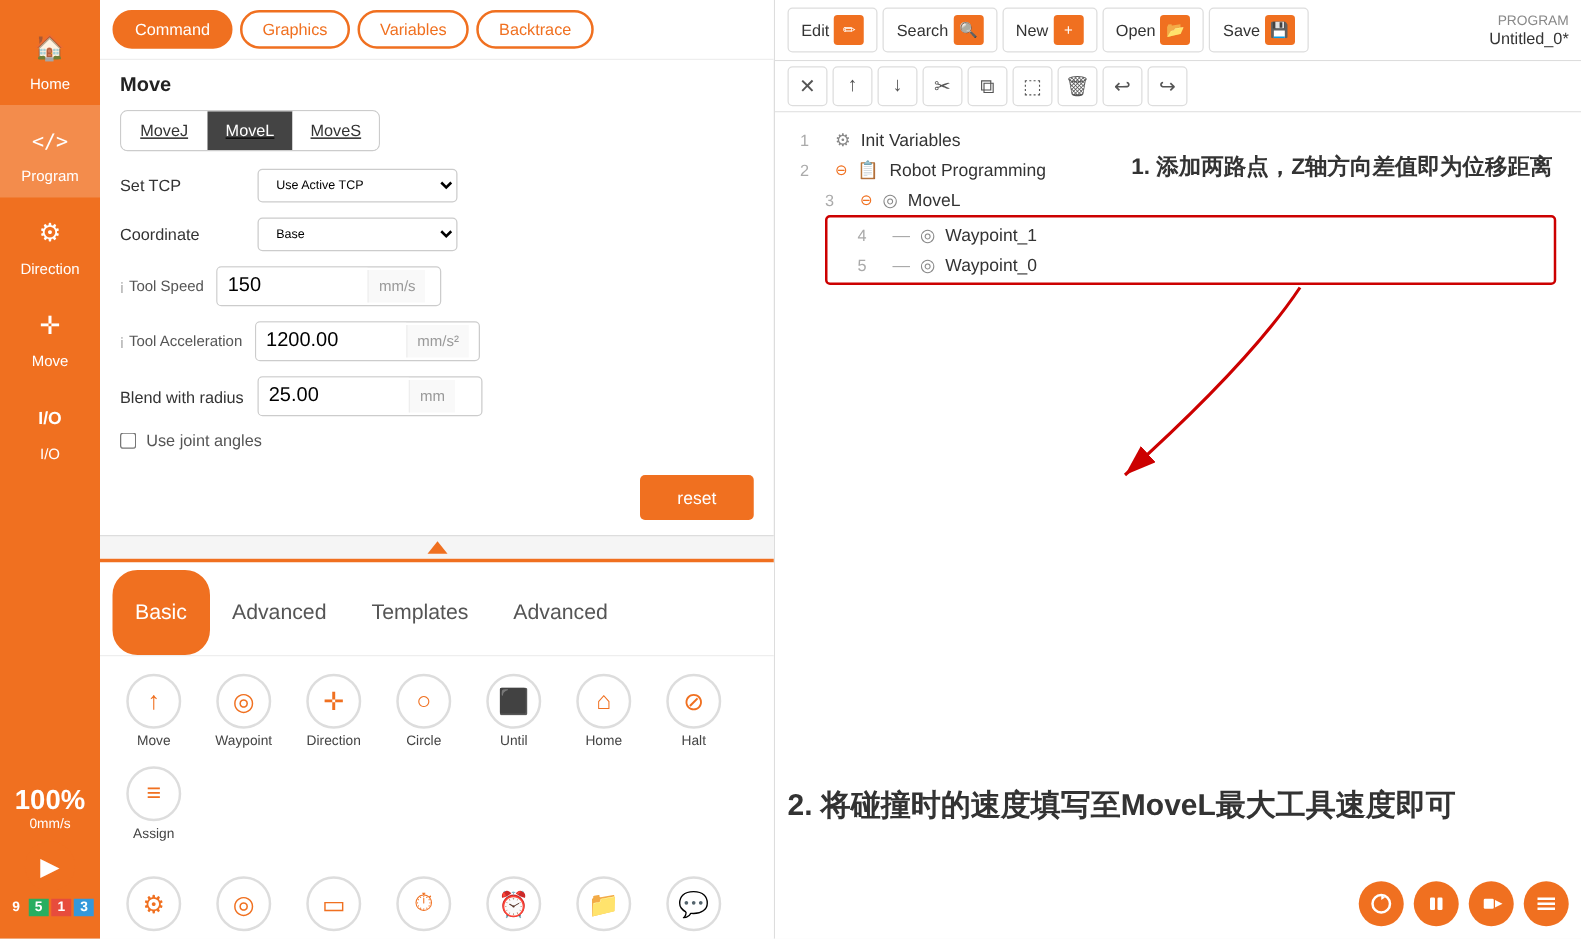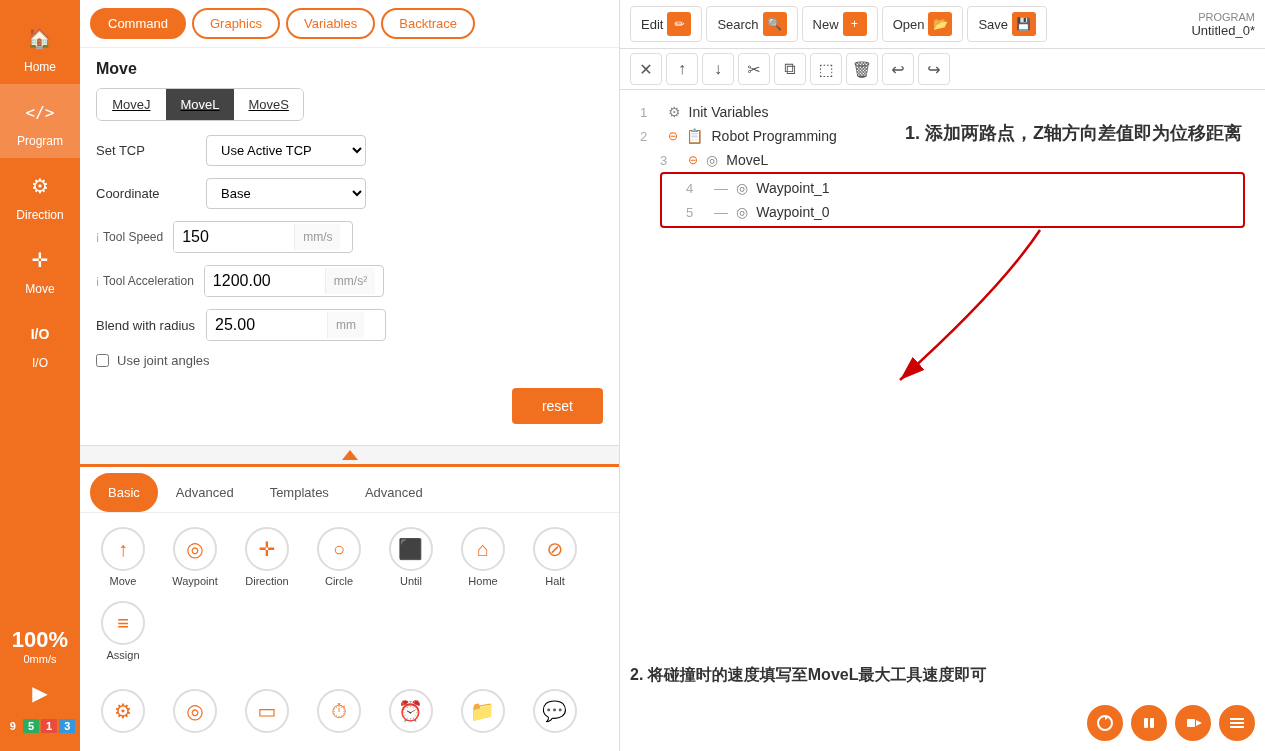--- a/index.html
+++ b/index.html
@@ -133,7 +133,7 @@
       padding: 6px 10px;
       border: 1px solid #ccc;
       border-radius: 4px;
-      font-size: 13px;
+      font-size: 10px;
       background: white;
       cursor: pointer;
     }

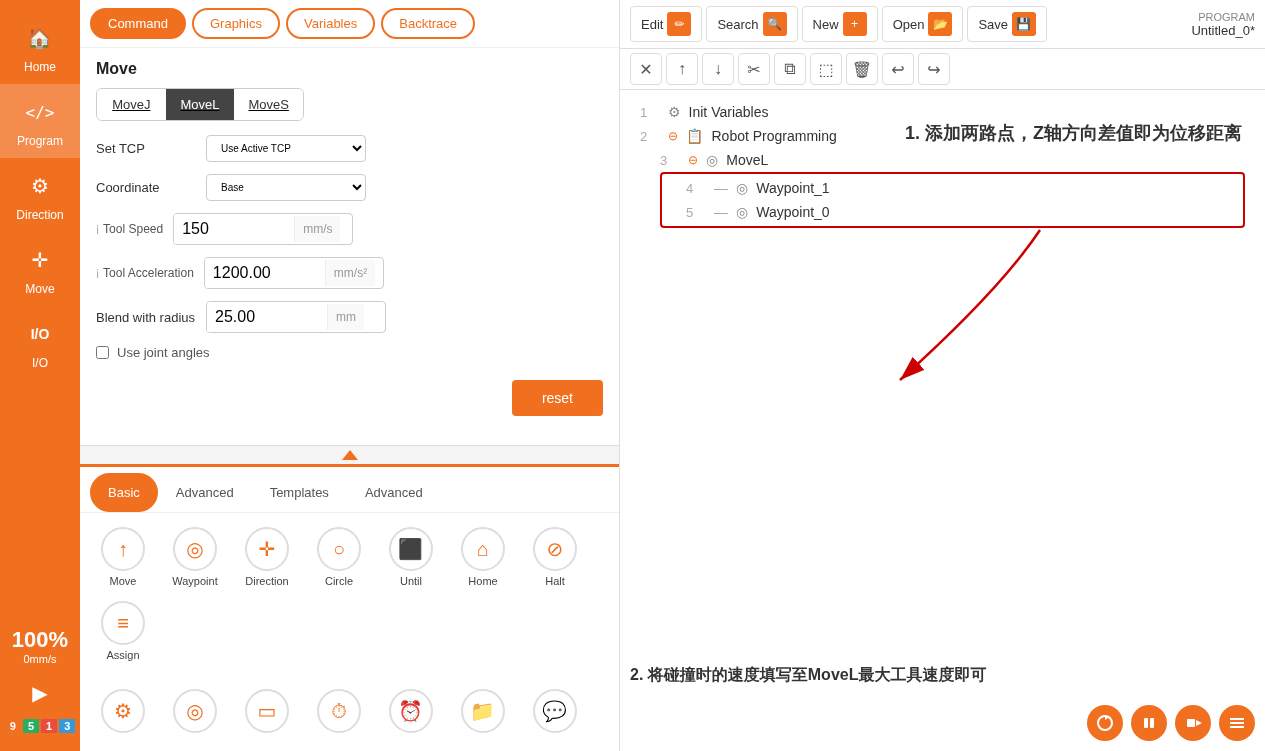--- a/index.html
+++ b/index.html
@@ -193,12 +193,12 @@
       border-bottom: 1px solid #eee;
     }
     .bottom-tab-btn {
-      padding: 10px 16px;
+      padding: 22px 16px;
       border-radius: 20px;
       border: 2px solid transparent;
       background: white;
       color: #555;
-      font-size: 13px;
+      font-size: 17px;
       cursor: pointer;
     }
     .bottom-tab-btn.active {

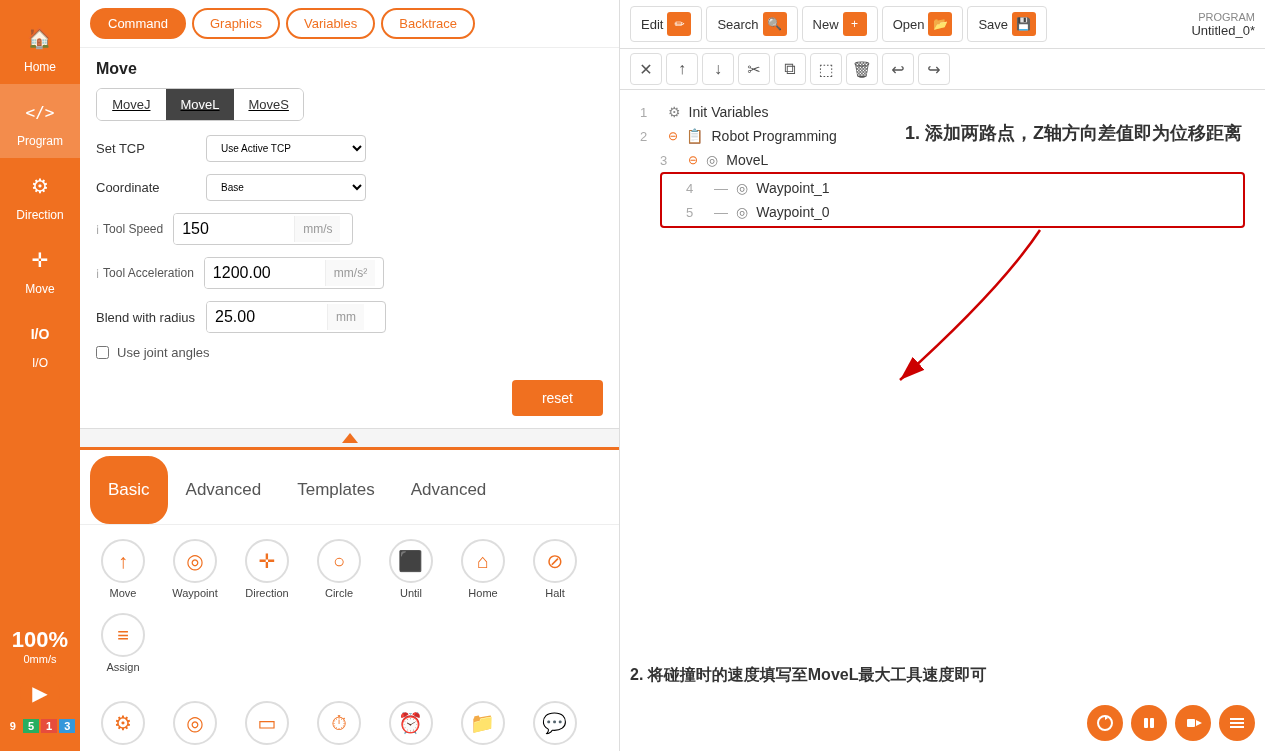--- a/index.html
+++ b/index.html
@@ -661,7 +661,7 @@
       <path d="M 420 140 Q 380 200 280 290" stroke="#cc0000" stroke-width="2.5" fill="none" marker-end="url(#arrowhead)"></path>
     </svg>
 
-    <div style="position:absolute;bottom:64px;left:10px;font-size:16px;font-weight:bold;color:#333;width:620px;line-height:1.5;">2. 将碰撞时的速度填写至MoveL最大工具速度即可</div>
+    <div style="position:absolute;bottom:88px;left:10px;font-size:24px;font-weight:bold;color:#333;width:620px;line-height:1.5;">2. 将碰撞时的速度填写至MoveL最大工具速度即可</div>
 
     <div style="position:absolute;bottom:10px;right:10px;display:flex;gap:8px;">
       <div class="br-btn" title="Restart">

